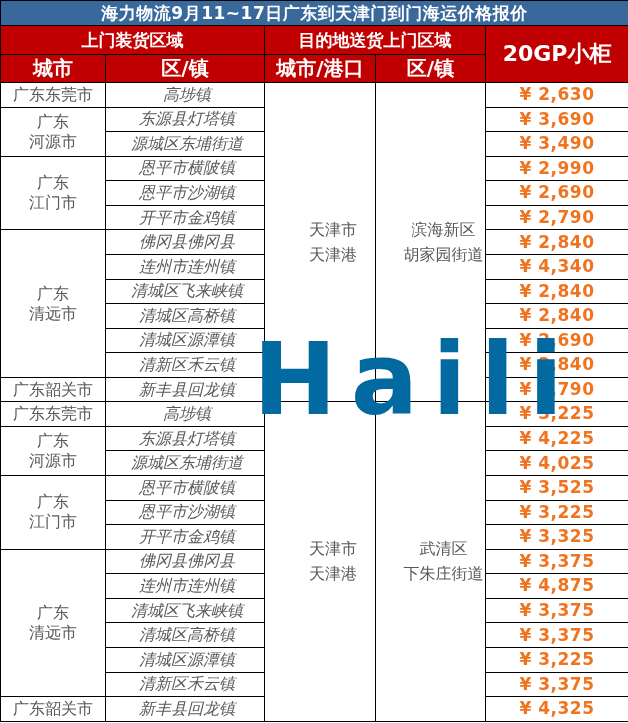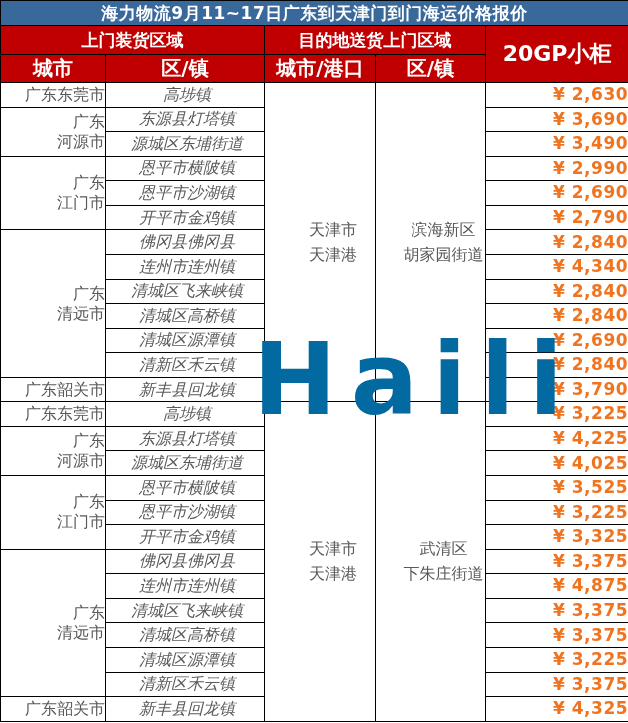--- a/index.html
+++ b/index.html
@@ -31,7 +31,7 @@
   .price-table td{
     color:#595959;font-size:16px;line-height:1.25;
   }
-  td.origin-city{text-align:right;white-space:pre-line;}
+  td.origin-city{text-align:center;white-space:pre-line;}
   td.origin-district{text-align:center;padding-left:4px;font-style:italic;}
   td.dest-city,td.dest-district{text-align:center;white-space:pre-line;line-height:1.6;padding-left:26px;}
   td.price{

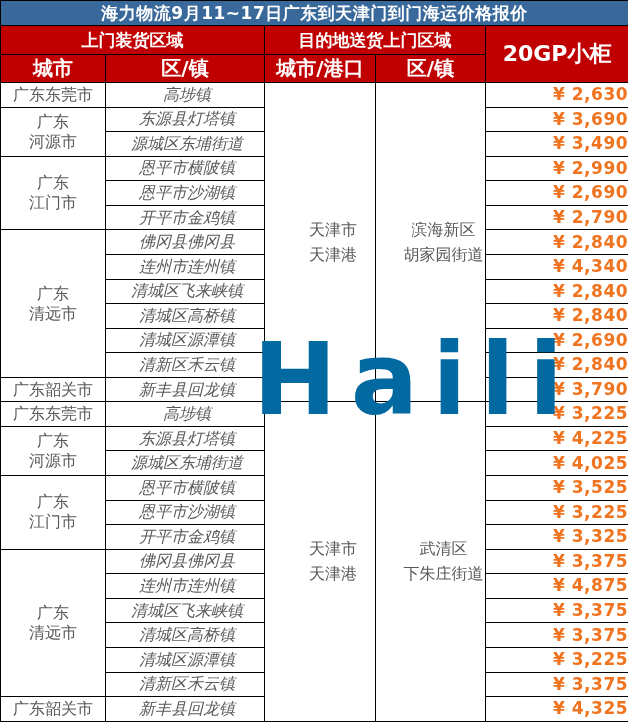--- a/index.html
+++ b/index.html
@@ -35,7 +35,7 @@
   td.origin-district{text-align:center;padding-left:4px;font-style:italic;}
   td.dest-city,td.dest-district{text-align:center;white-space:pre-line;line-height:1.6;padding-left:26px;}
   td.price{
-    text-align:right;font-weight:bold;font-size:17px;color:#F0741F;
+    text-align:center;font-weight:bold;font-size:17px;color:#F0741F;
     letter-spacing:0.5px;
   }
   

